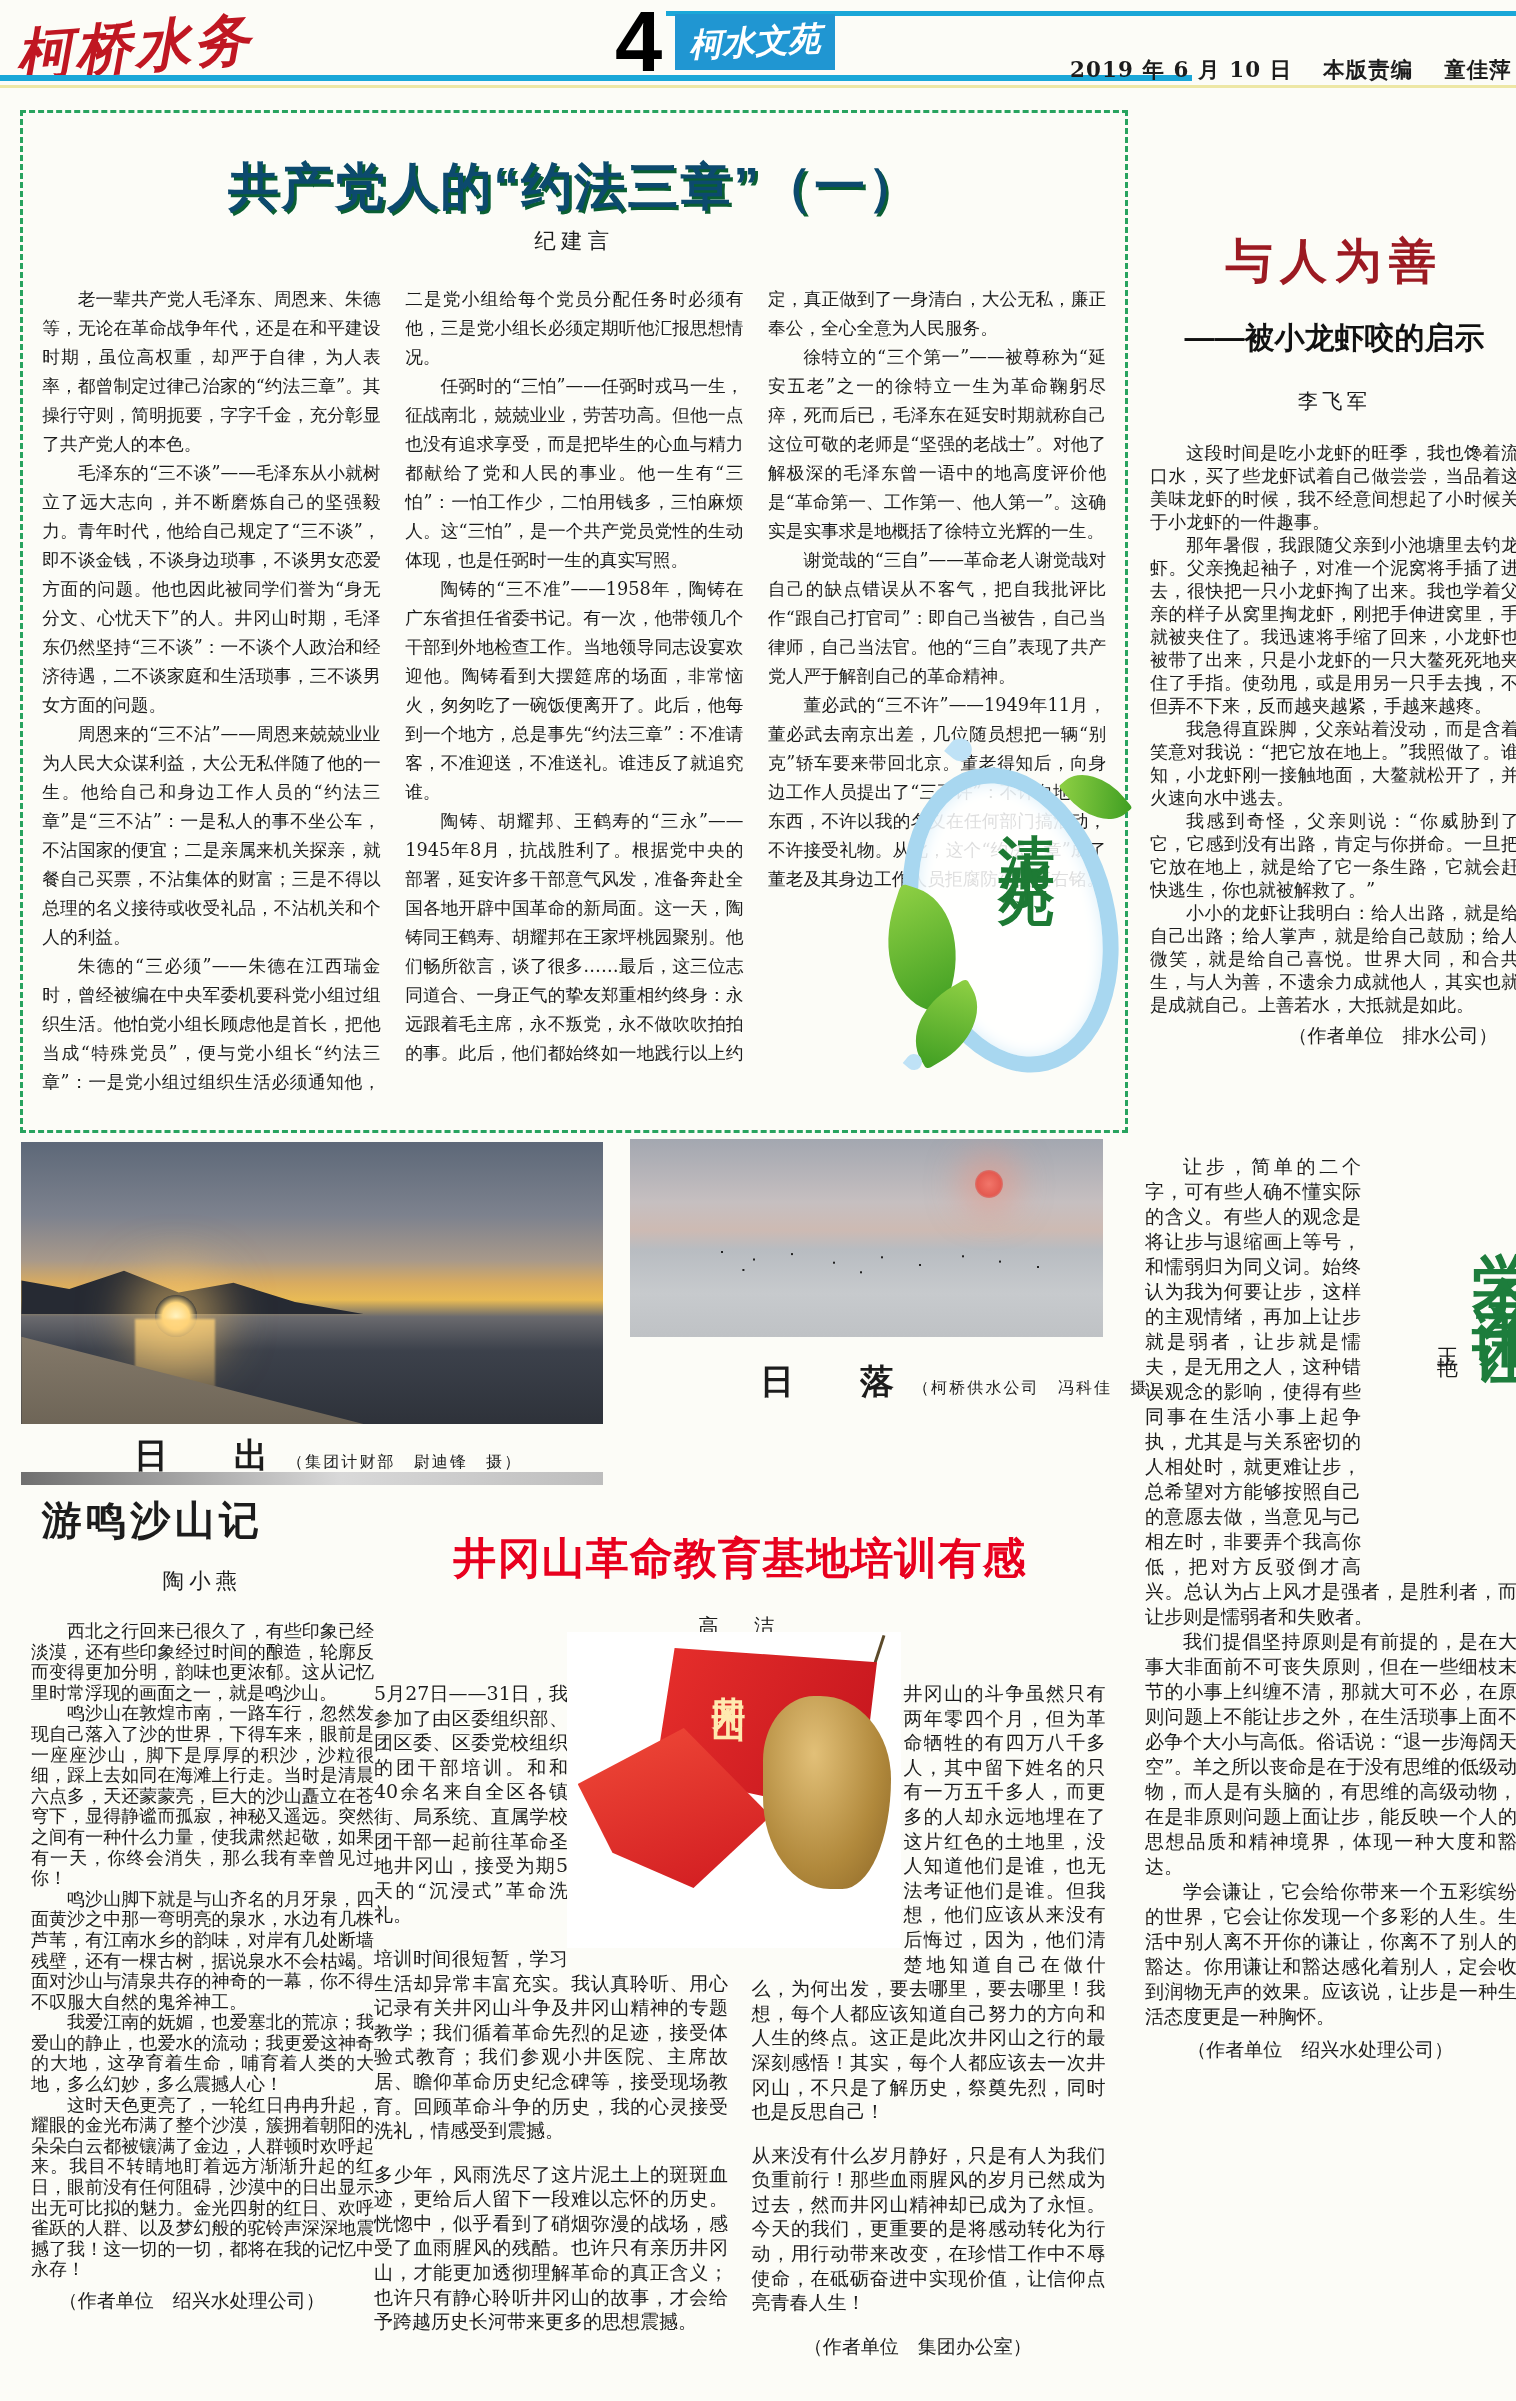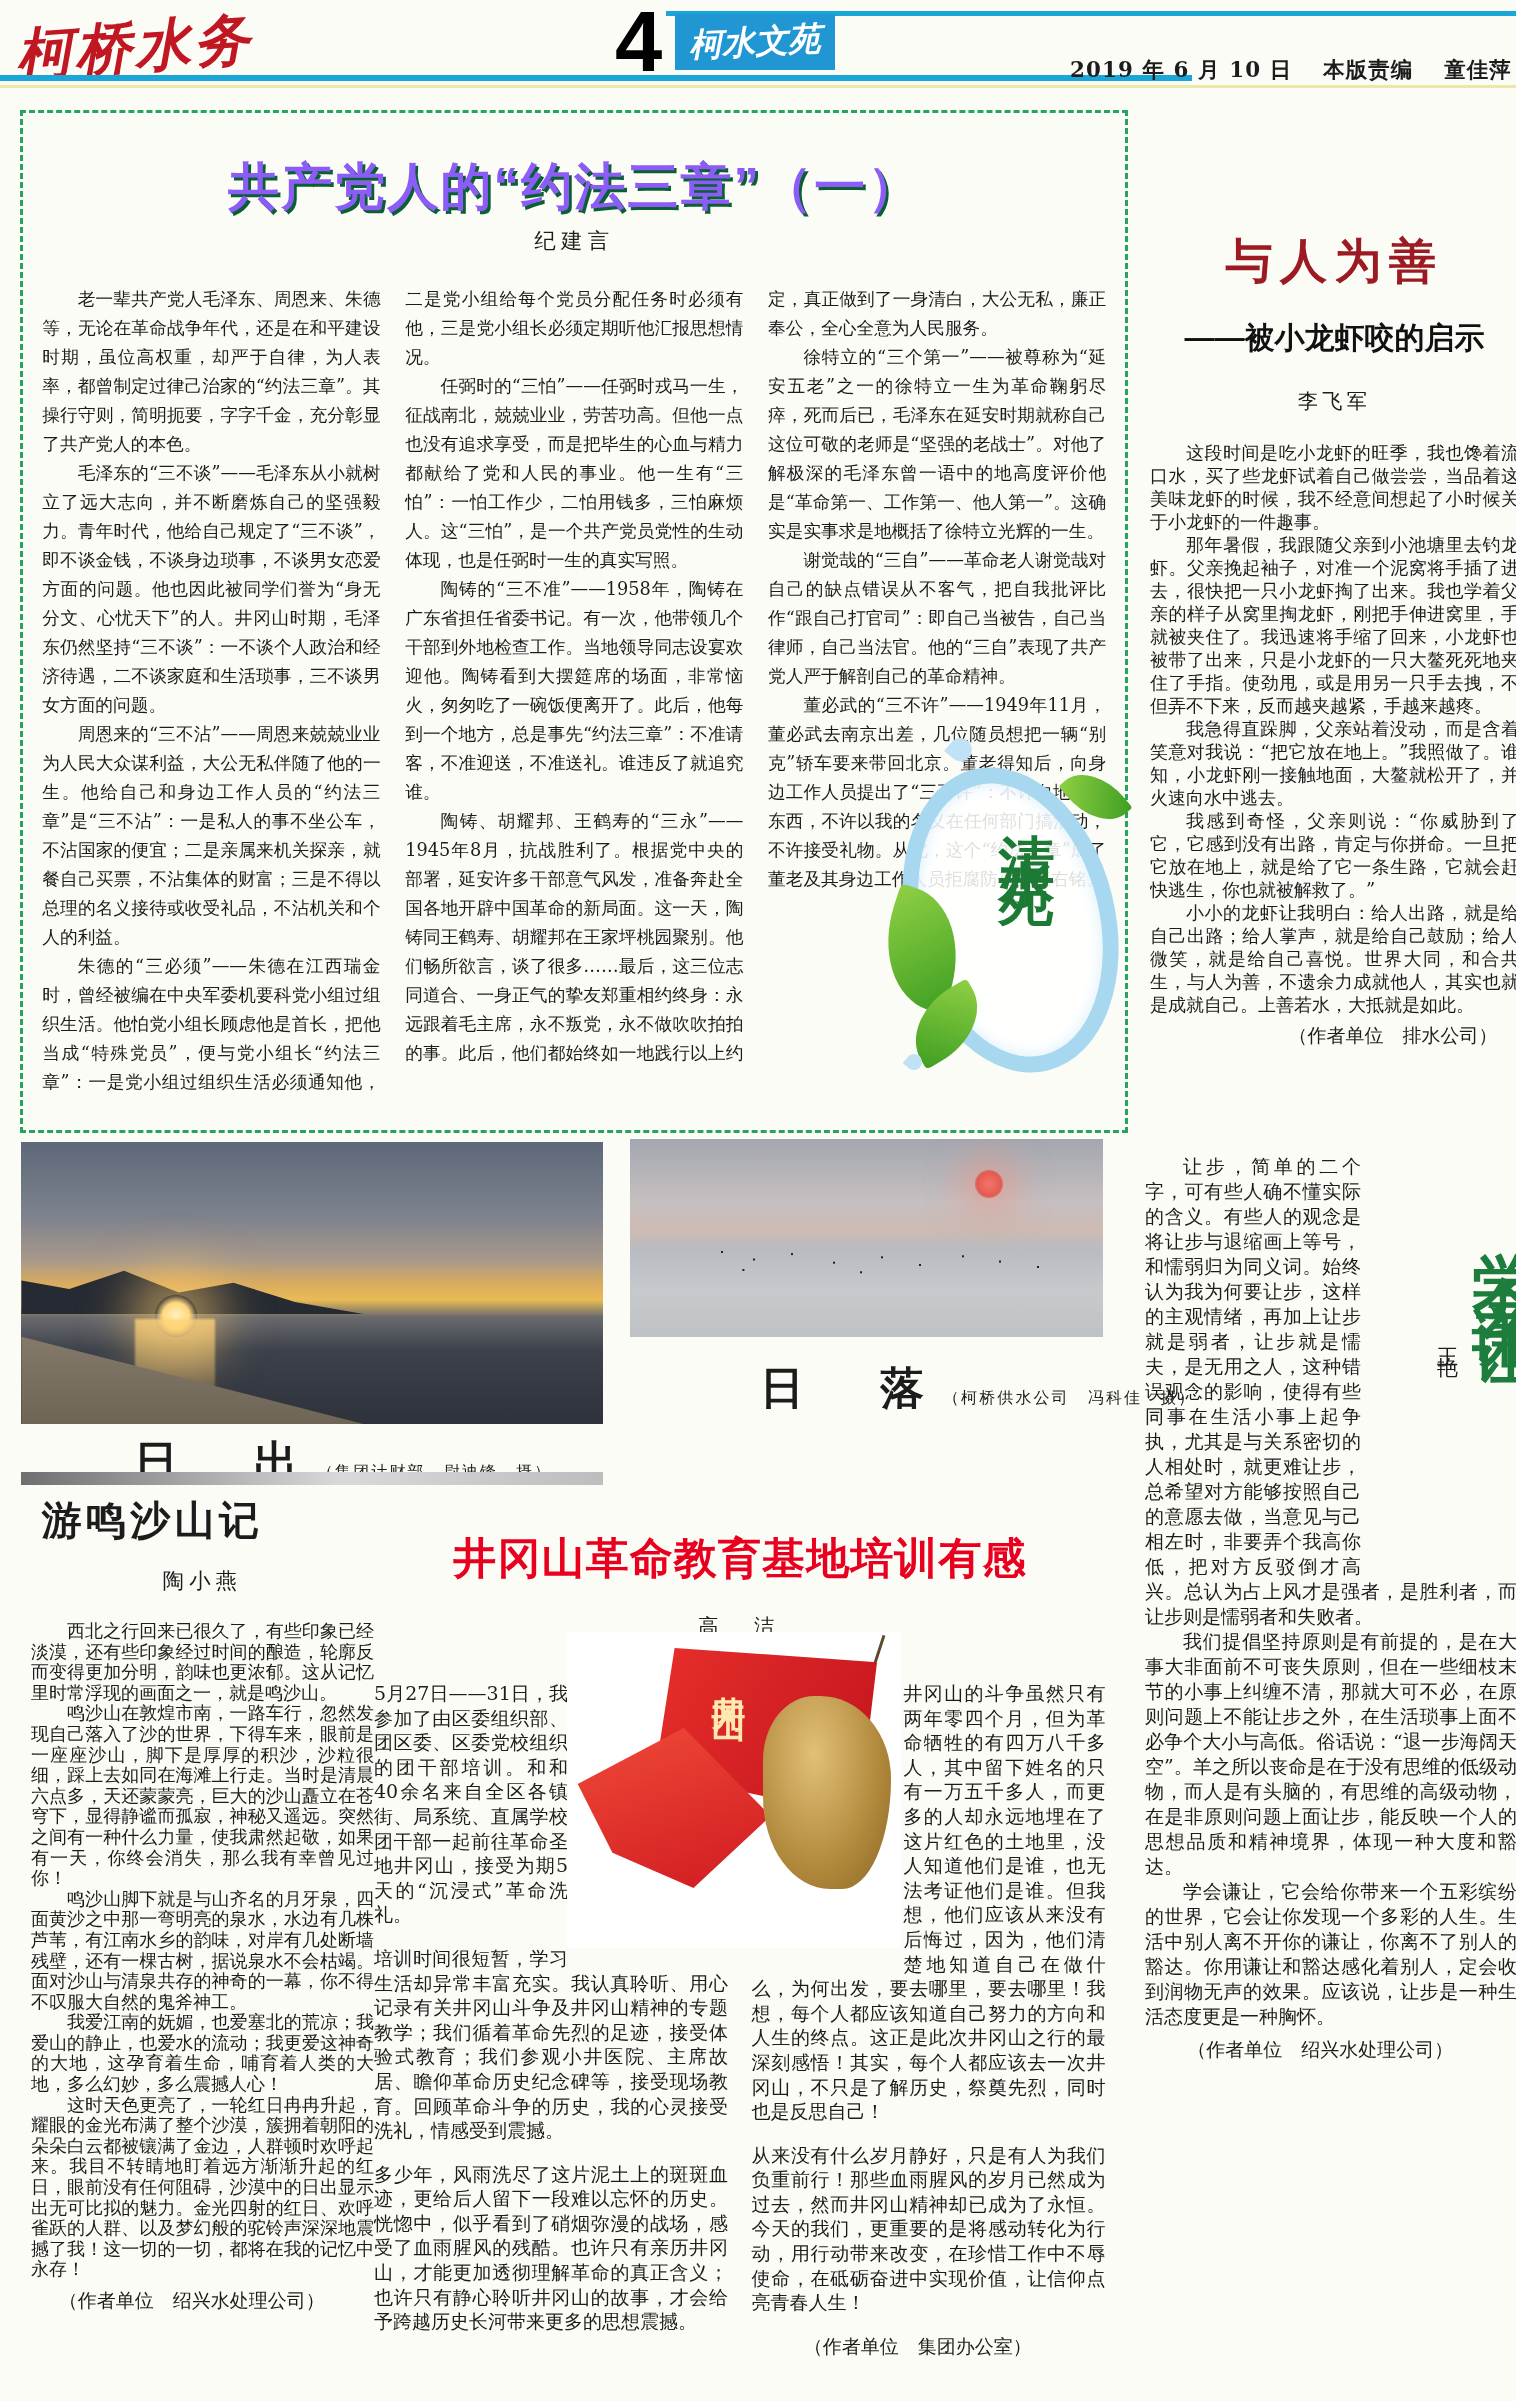--- a/index.html
+++ b/index.html
@@ -22,7 +22,7 @@
   
   .mainbox{left:20.3px;top:110px;width:1108px;height:1023px;border:3.7px dashed #28a35f;box-sizing:border-box;background:#fcfcf7;}
   .maintitle{width:100%;text-align:center;margin-top:40px;font-size:51px;font-weight:900;
-             color:#8b5cf6;letter-spacing:2.1px;text-shadow:2.7px 3.2px 0 #0a5f33;font-family:"Liberation Sans",sans-serif;}
+             color:#0c4a6e;letter-spacing:2.1px;text-shadow:2.7px 3.2px 0 #0a5f33;font-family:"Liberation Sans",sans-serif;}
   .mainauthor{width:100%;text-align:center;margin-top:4px;font-size:21.4px;letter-spacing:5.3px;}
   .maincols{position:absolute;left:19px;right:19px;top:172px;bottom:14px;
             column-count:3;column-gap:24.6px;column-fill:auto;overflow:hidden;

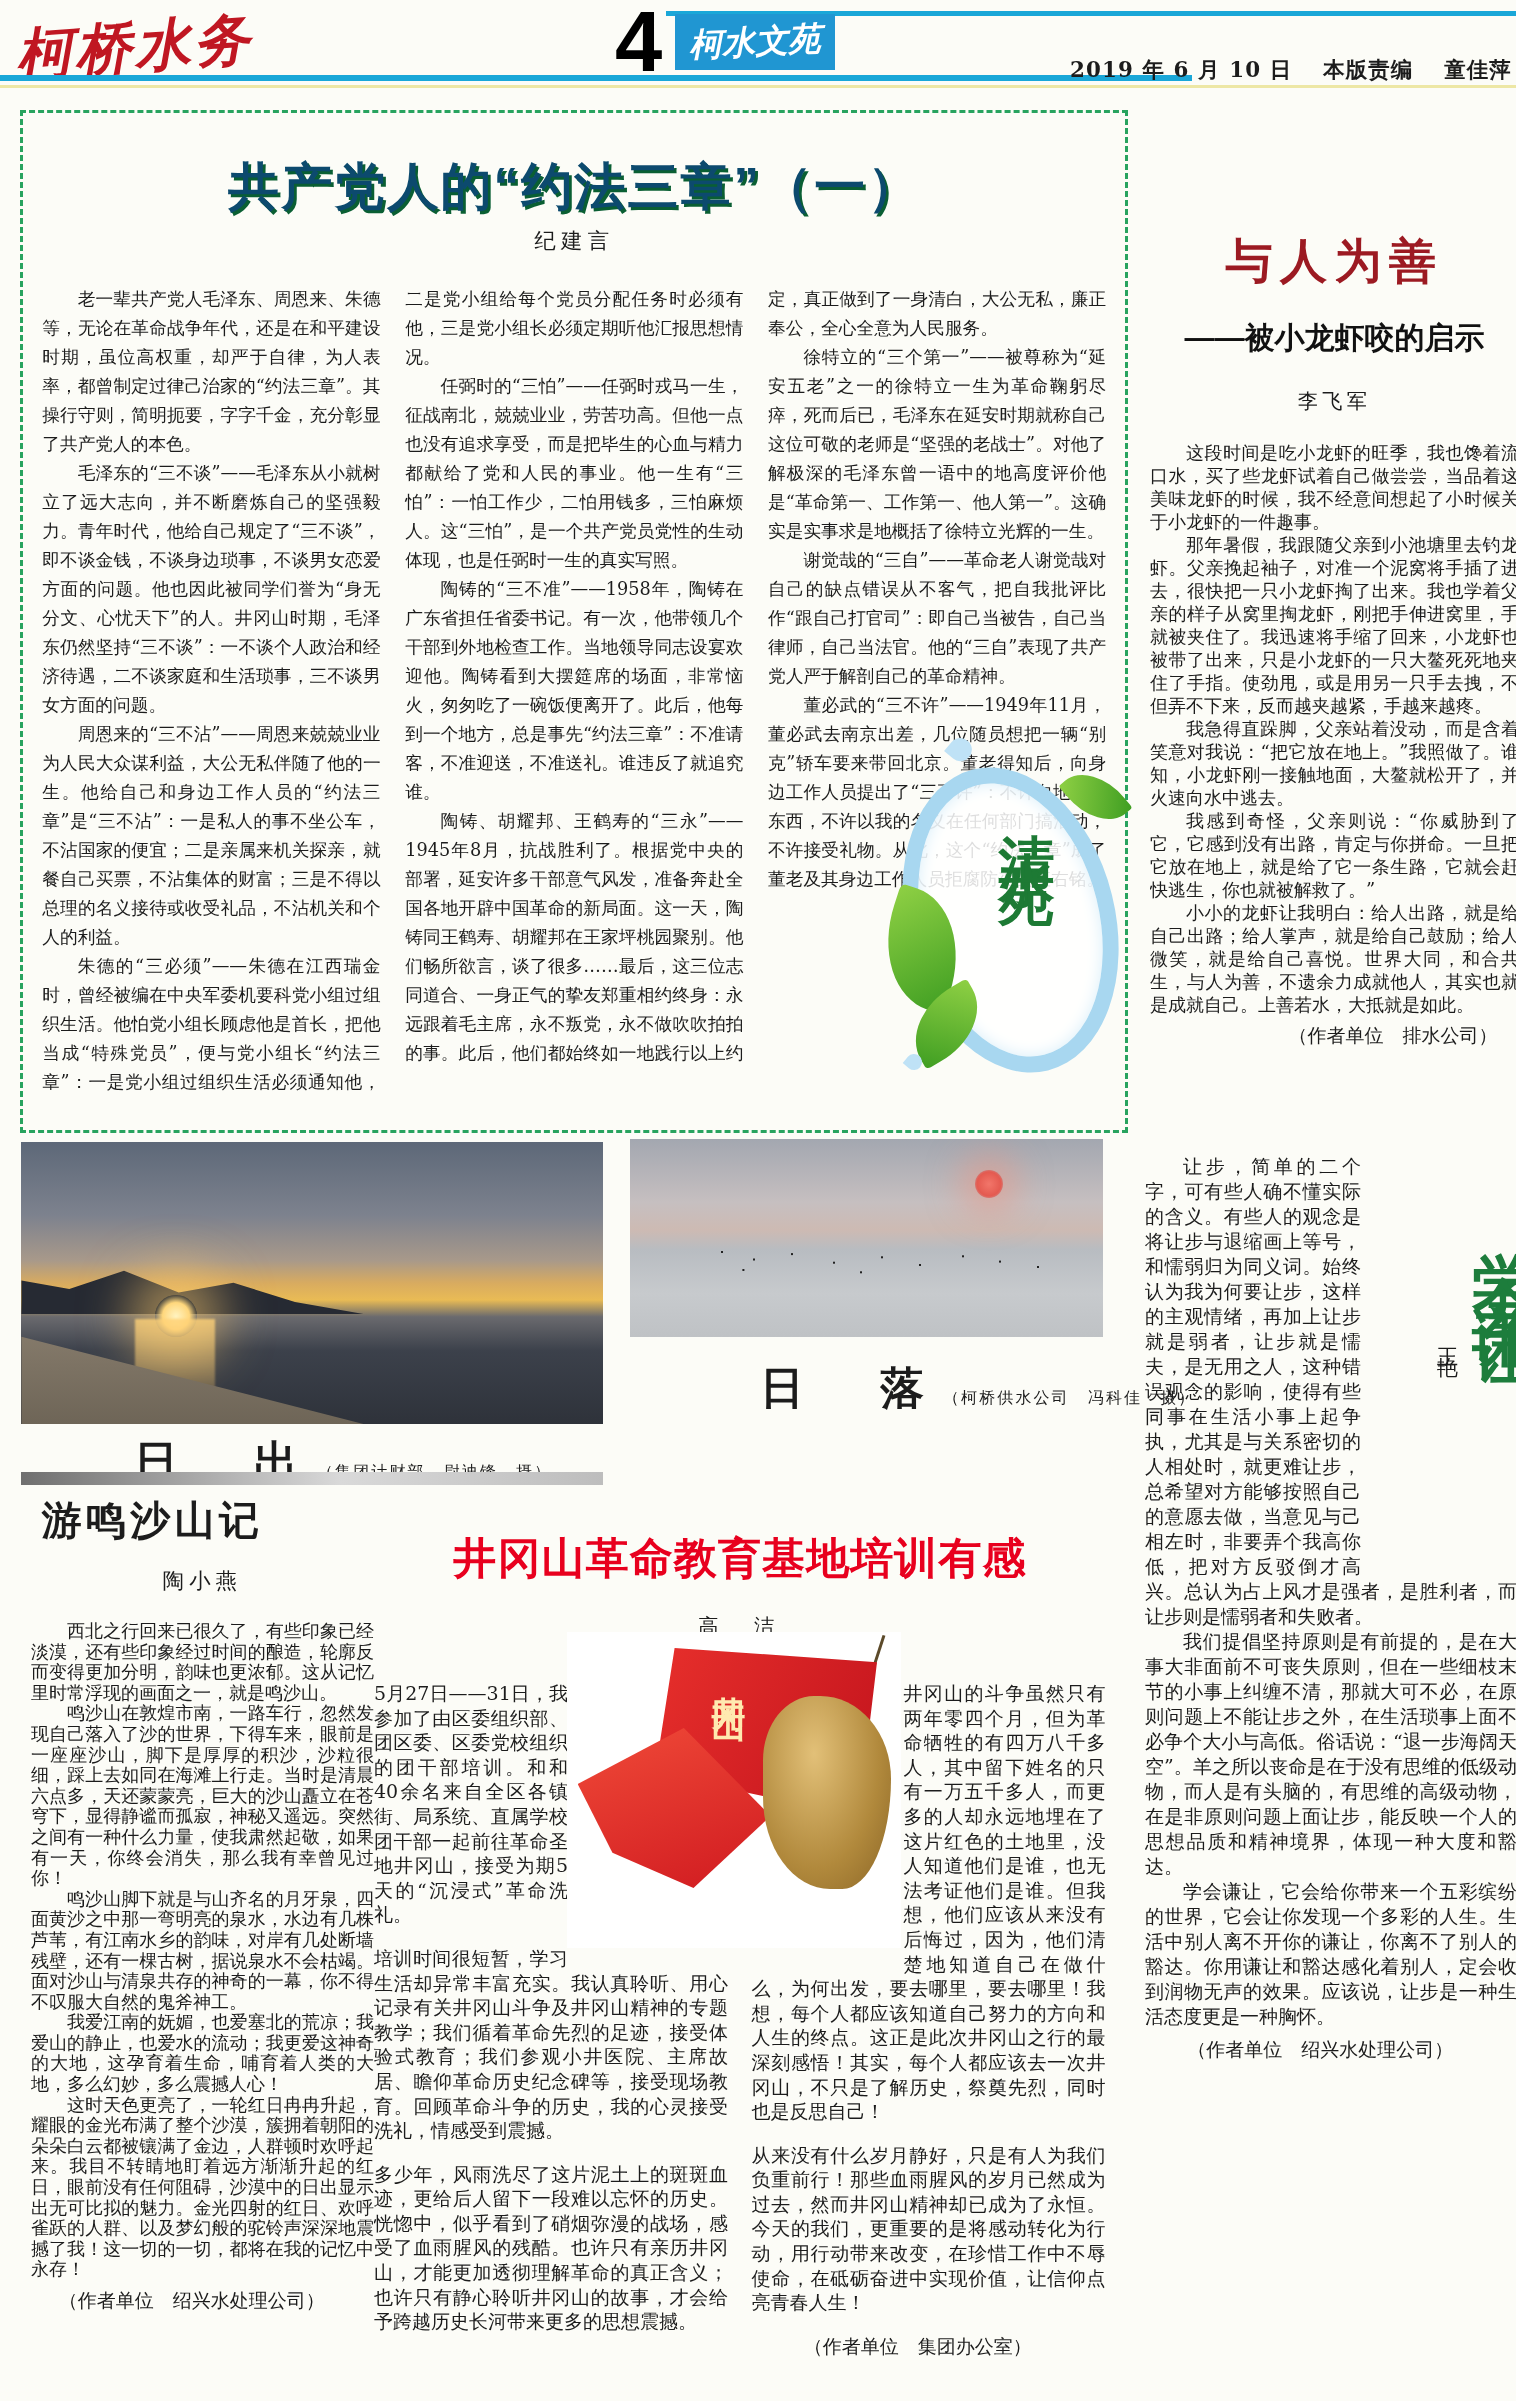--- a/index.html
+++ b/index.html
@@ -63,7 +63,7 @@
   .sunset .birds{position:absolute;left:91px;top:112px;width:2.1px;height:1.6px;background:#222;
     box-shadow:32px 7.5px #222,70px 2.1px #222,112px 10.7px #222,160px 5.3px #222,198px 13px #222,241px 4.3px #222,278px 9.6px #222,316px 15px #222,21.4px 18px #222,139px 20.3px #222;}
   .caption-row{font-weight:900;}
-  .cap-title{font-size:44px;letter-spacing:16px;font-family:Liberation Sans, sans-serif;margin-top:12px;}
+  .cap-title{font-size:34px;letter-spacing:16px;font-family:Liberation Sans, sans-serif;margin-top:12px;}
   .cap-credit{font-size:16px;font-weight:normal;letter-spacing:2.1px;}
   .graybar{left:21.4px;top:1472px;width:582px;height:13px;background:linear-gradient(90deg,#6f6f6f,#d9d9d9 55%,#bdbdbd);}
   

